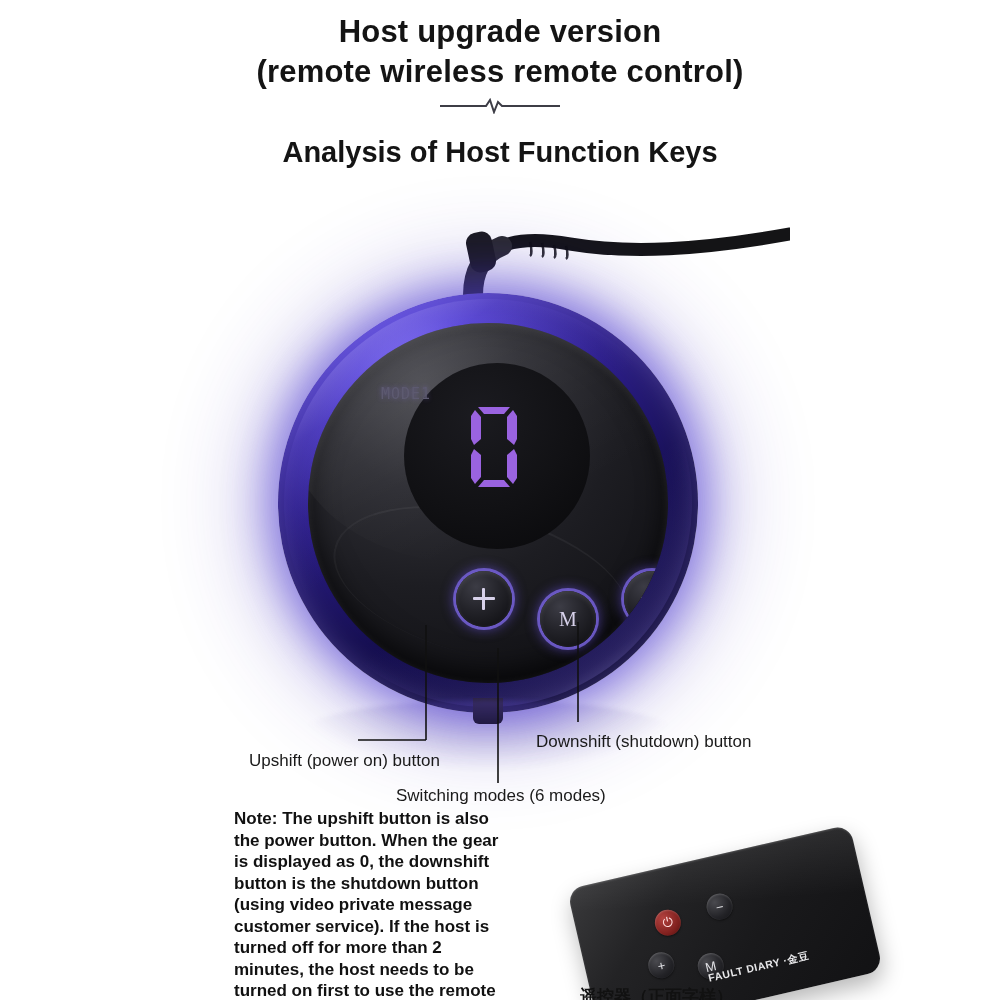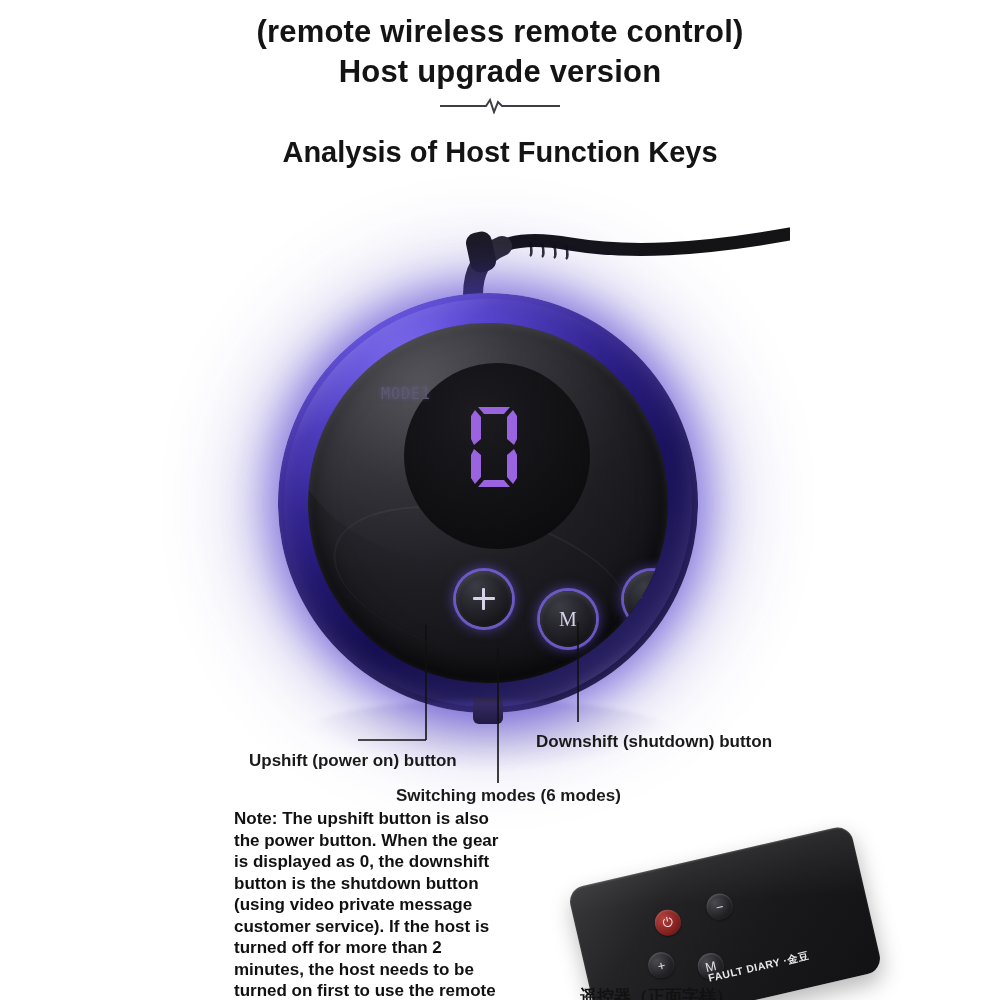--- a/index.html
+++ b/index.html
@@ -298,8 +298,8 @@
 <body>
 
 <div class="title-block">
+  <div class="title-line">Host upgrade version</div>
   <div class="title-line">(remote wireless remote control)</div>
-  <div class="title-line">Host upgrade version</div>
   <div class="divider">
     <svg width="120" height="16" viewBox="0 0 120 16">
       <path d="M0 8 H40 L46 8 L50 2 L54 14 L58 4 L62 8 H120" fill="none" stroke="#3d3d46" stroke-width="2"></path>

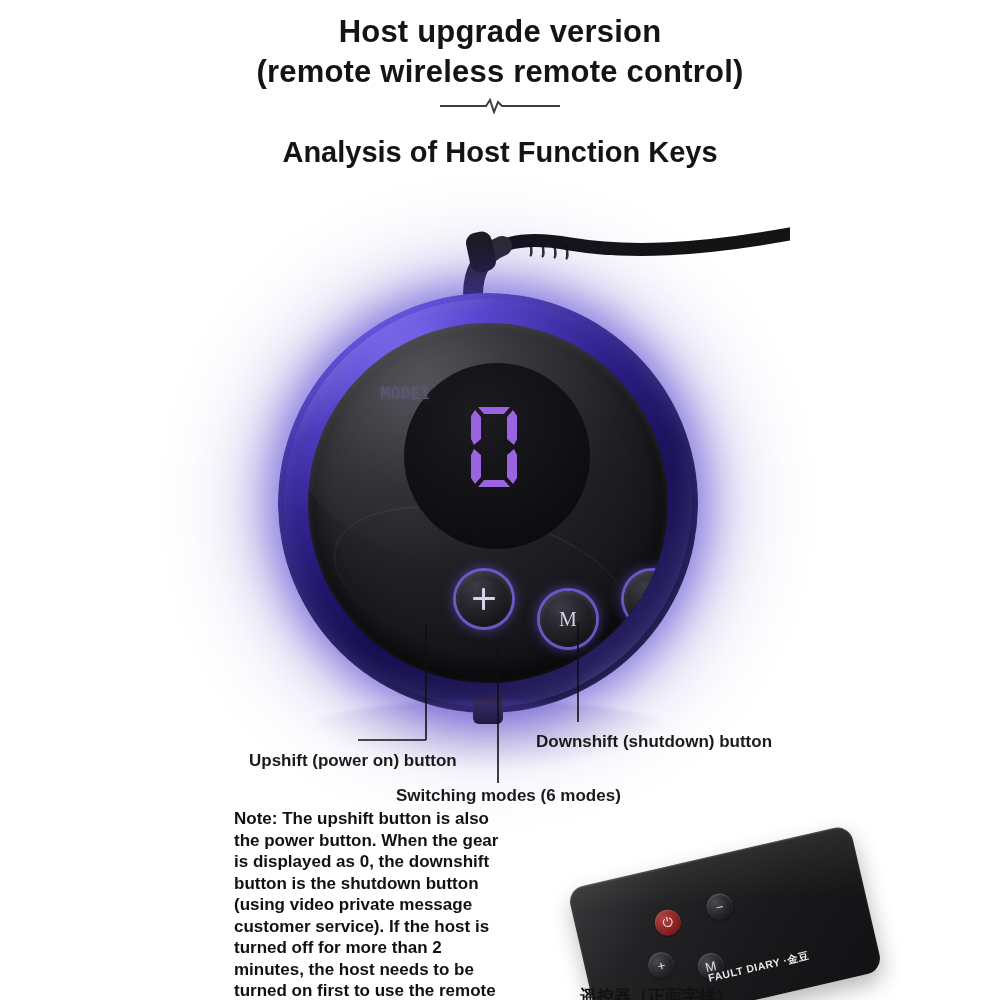--- a/index.html
+++ b/index.html
@@ -216,7 +216,7 @@
     position: absolute;
     font-size: 17px;
     color: #1a1a1a;
-    font-weight: bold;
+    font-weight: normal;
     white-space: nowrap;
   }
   #label-up    { left: 249px; top: 751px; text-align: center; }

